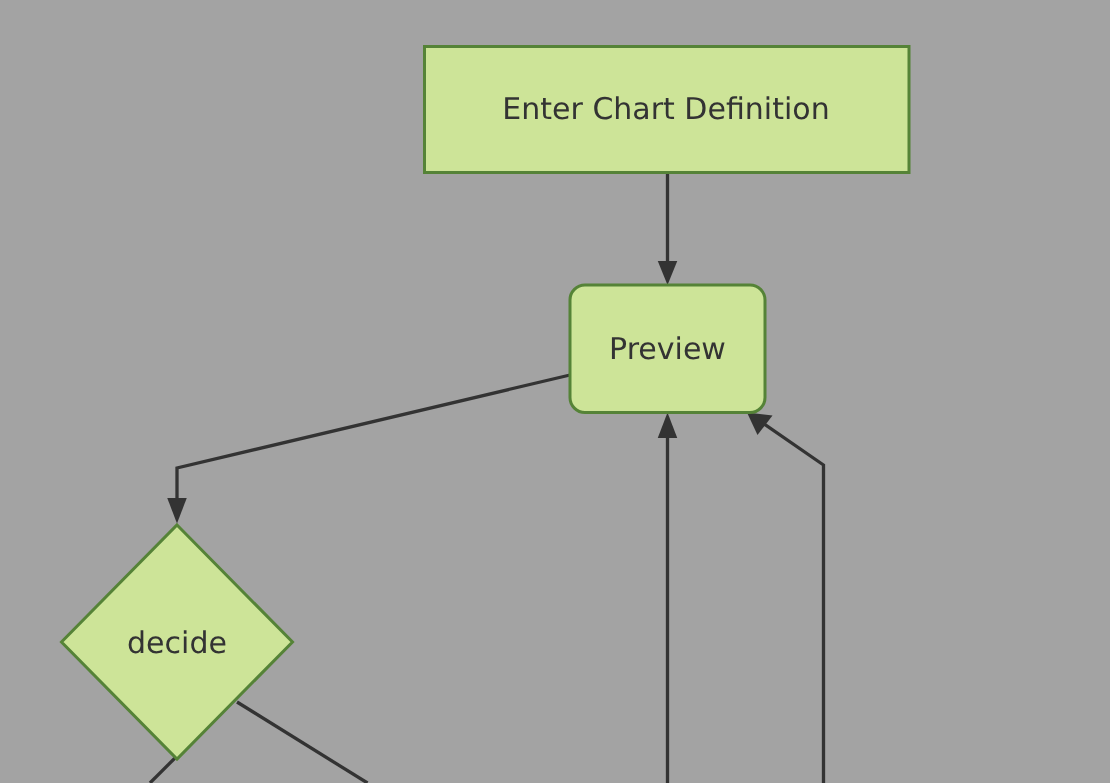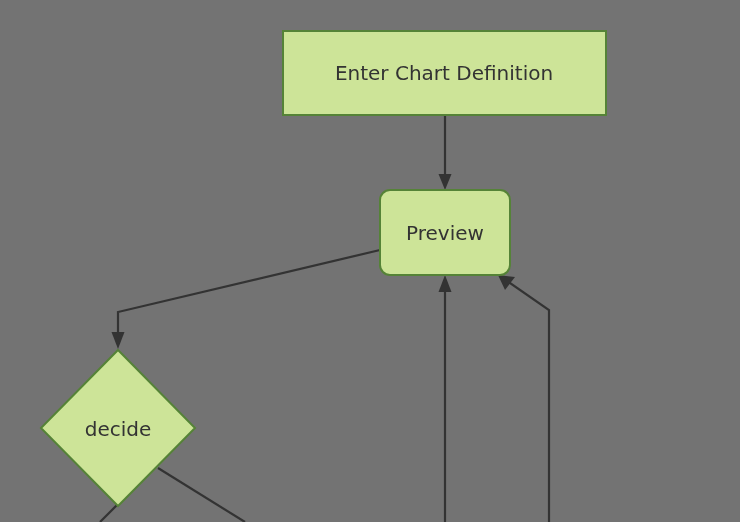--- a/index.html
+++ b/index.html
@@ -15,7 +15,7 @@
     position: relative;
     width: 740px;
     height: 522px;
-    background: #737373;
+    background: #a3a3a3;
     overflow: hidden;
   }
   #flow-svg {

